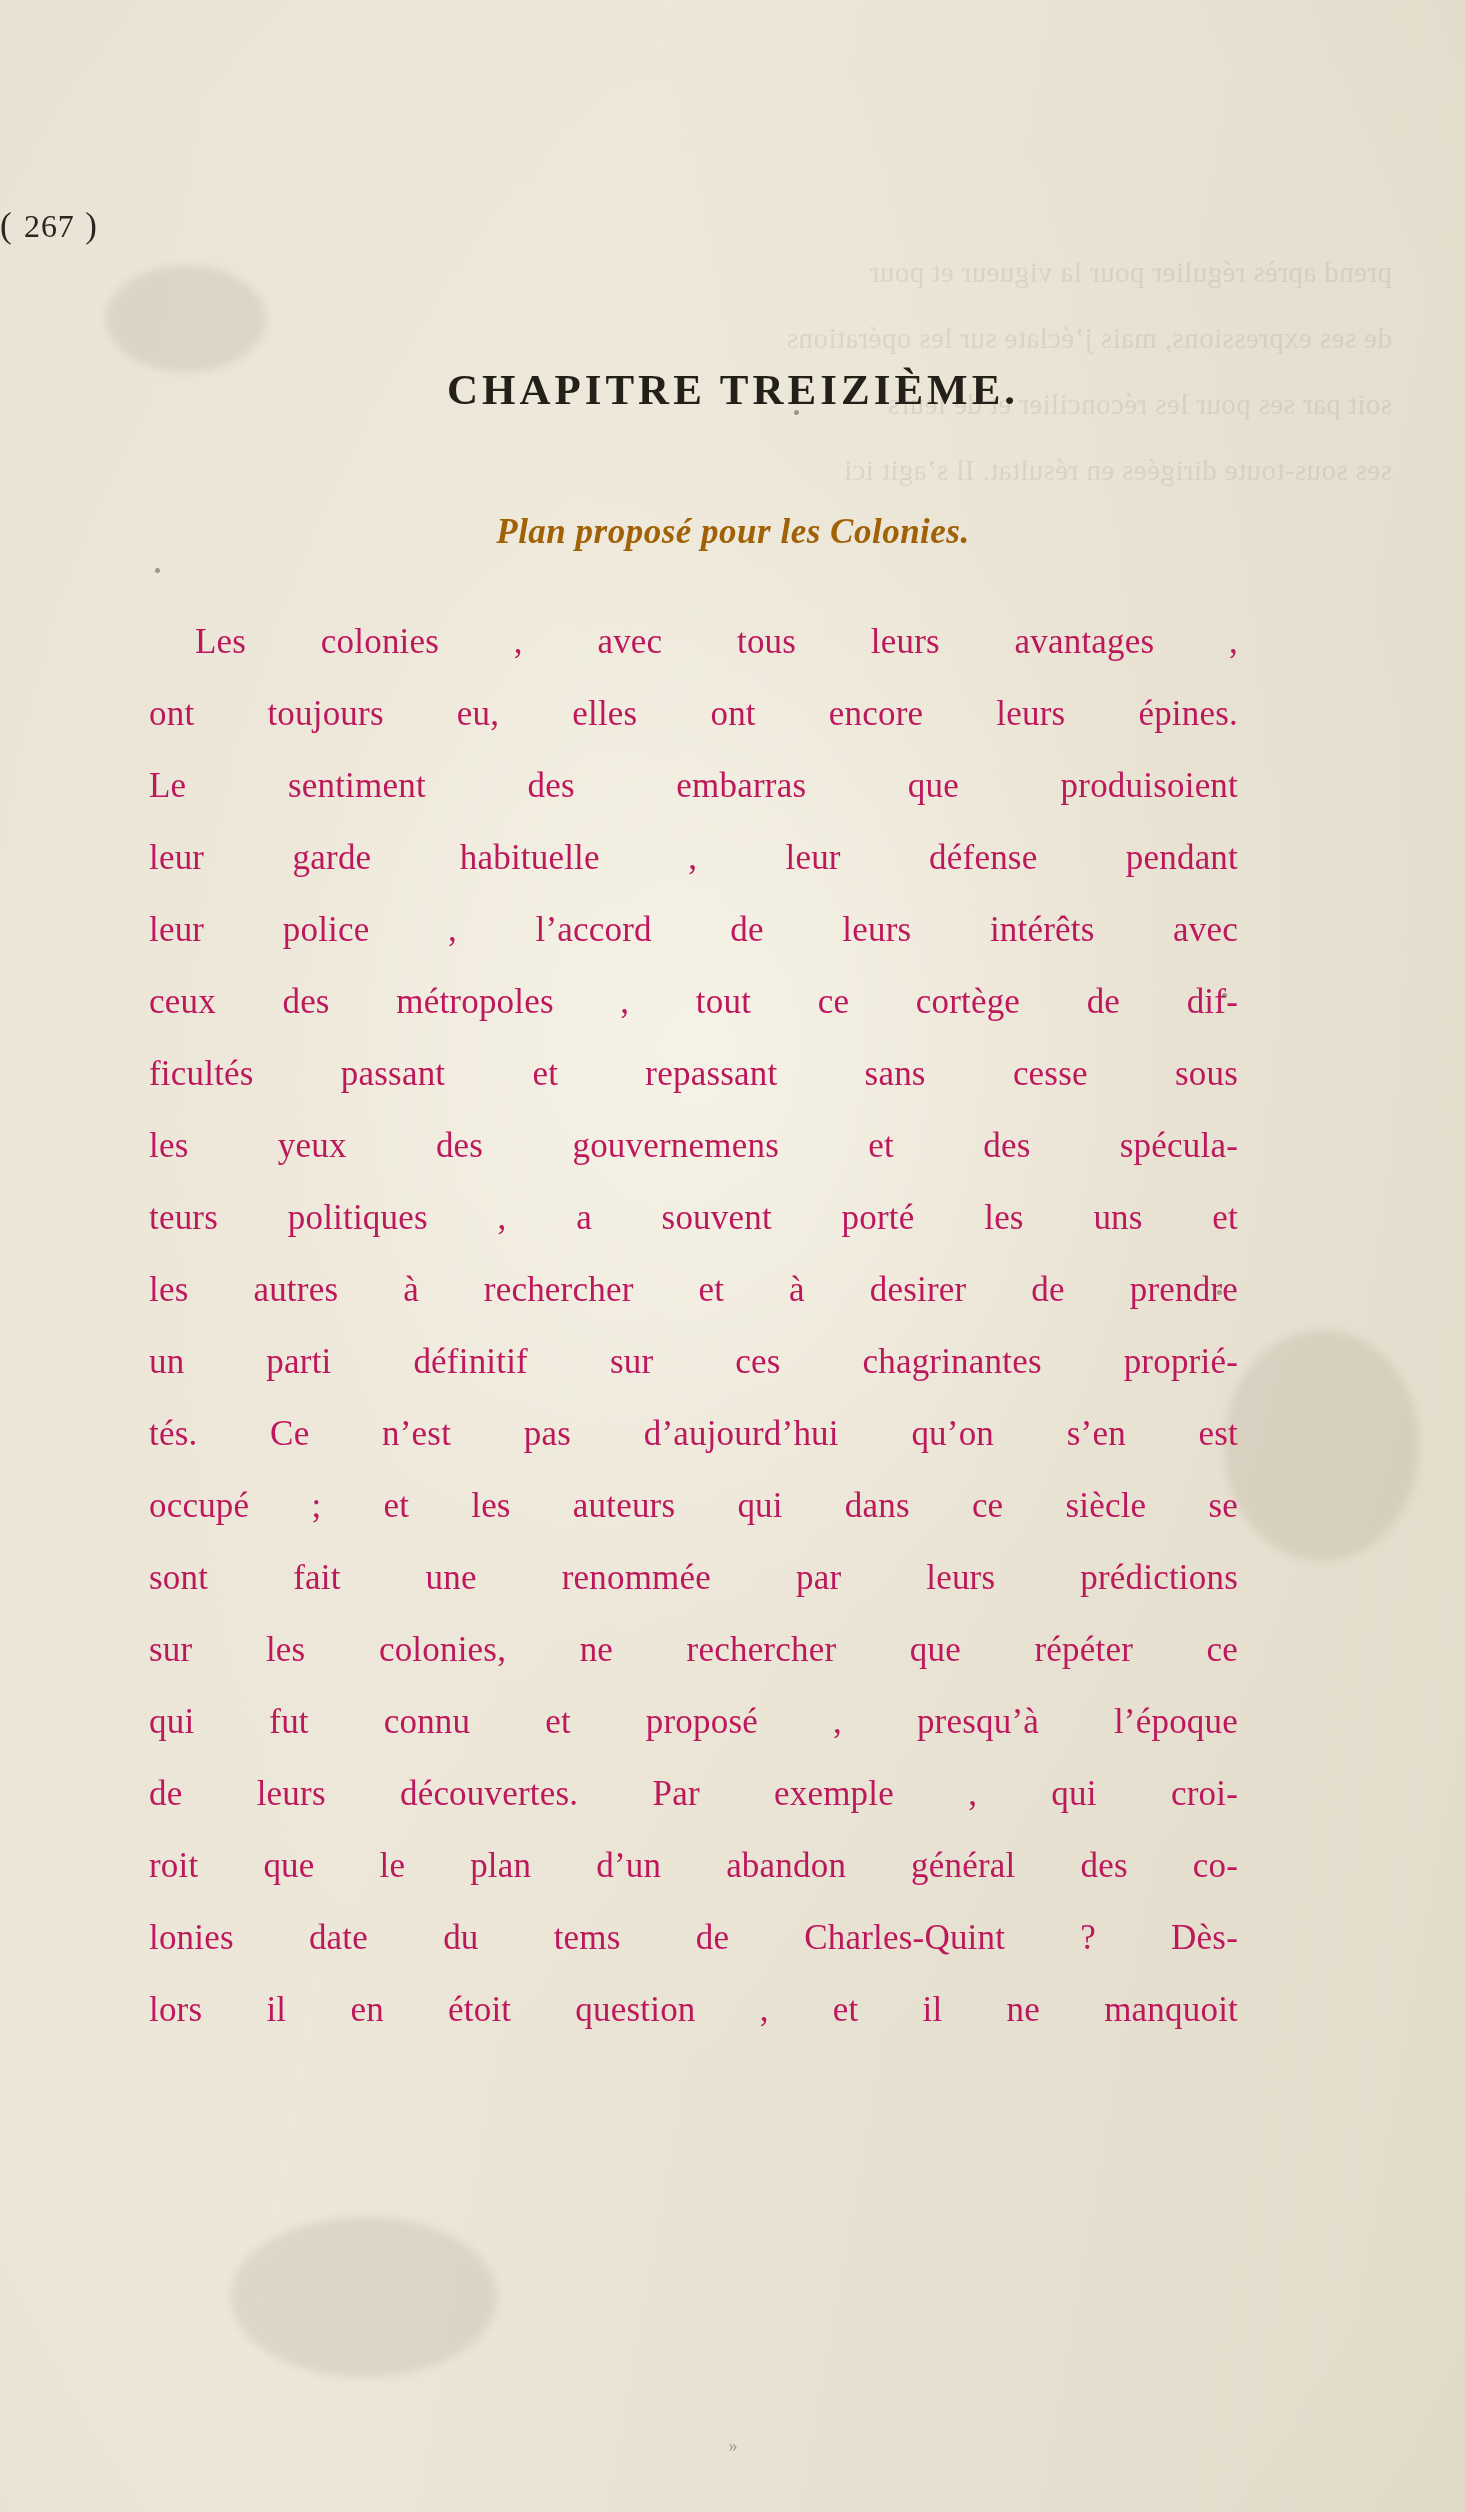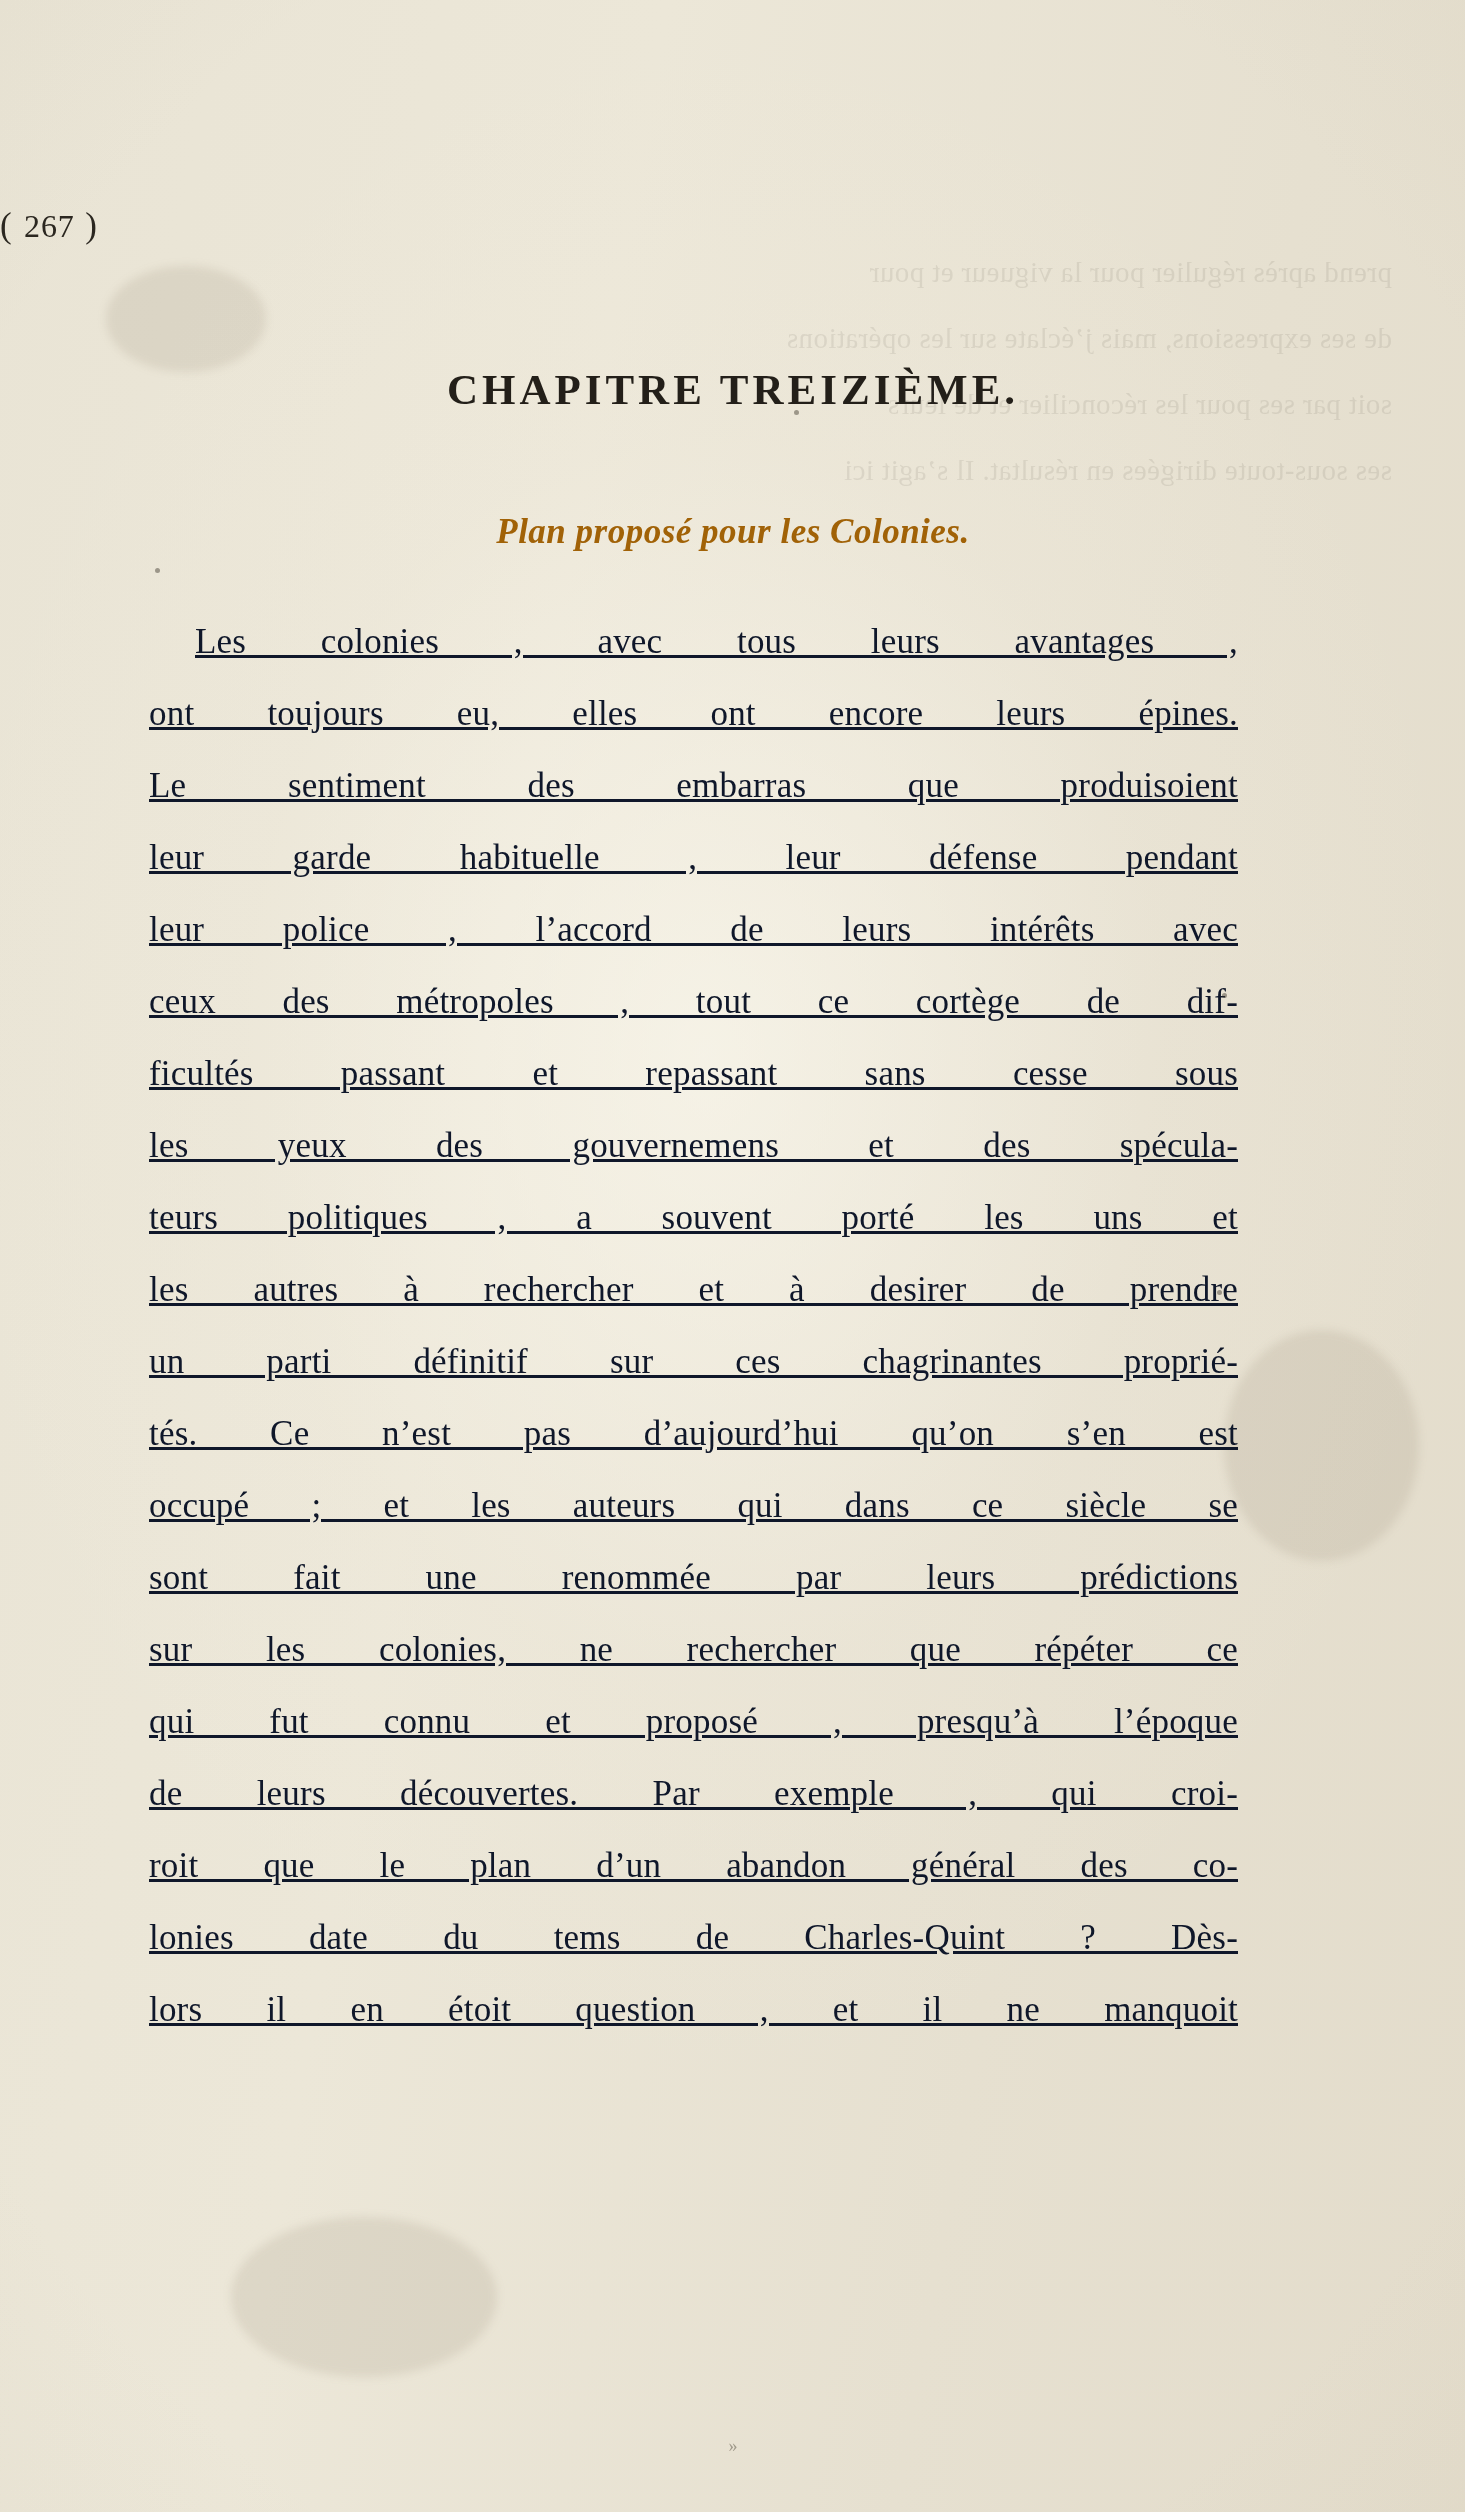--- a/index.html
+++ b/index.html
@@ -85,13 +85,12 @@
     top: 606px;
     left: 149px;
     width: 1089px;
-    color: #0f172a;
+    color: #be185d;
     font-size: 35px;
     line-height: 72px;
     text-align: justify;
     text-align-last: left;
     letter-spacing: 0.2px;
-    text-decoration: underline;
   }
   .body-text .indent {
     display: inline-block;

